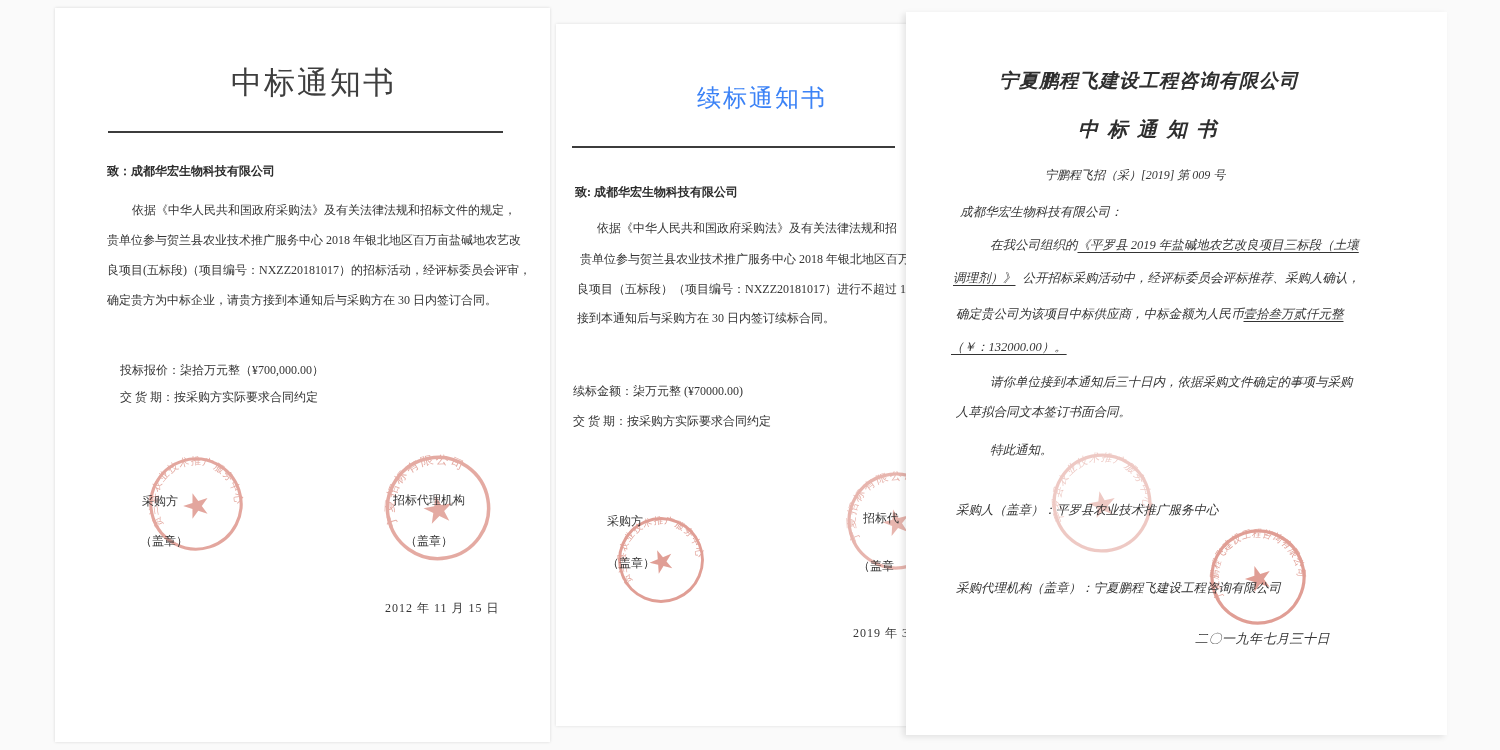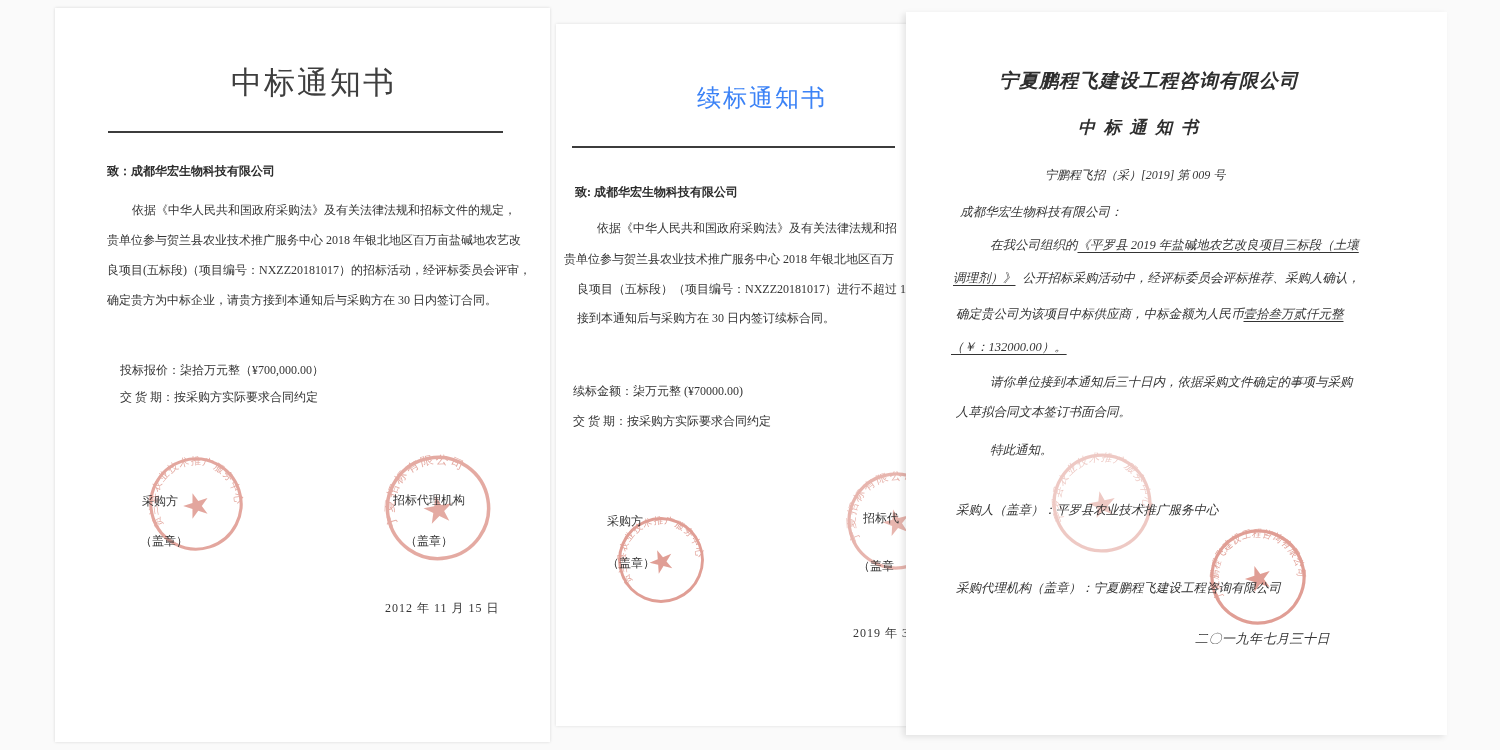--- a/index.html
+++ b/index.html
@@ -32,7 +32,7 @@
   }
   .hdr-title{
     font-family:"Liberation Sans","DejaVu Sans",sans-serif;
-    font-size:17px;font-weight:bold;color:#2e2e2e;letter-spacing:2px;
+    font-size:20px;font-weight:bold;color:#2e2e2e;letter-spacing:2px;
   }
   .docno{font-size:12px;}
   .u{text-decoration:underline;text-underline-offset:3px;}

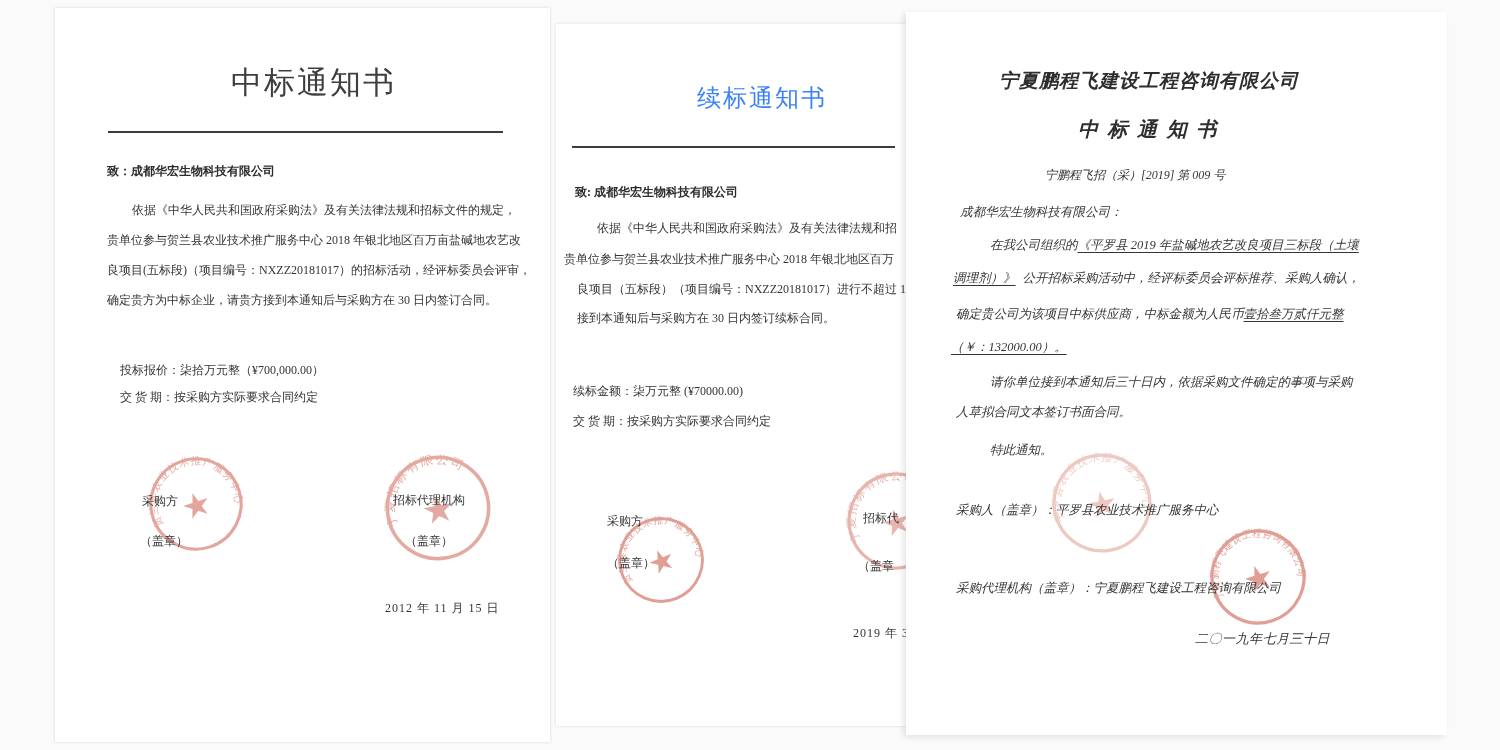--- a/index.html
+++ b/index.html
@@ -98,7 +98,7 @@
   <div class="t body12 bold" style="left:19px;top:152px;">致: 成都华宏生物科技有限公司</div>
 
   <div class="t body12" style="left:41px;top:188px;">依据《中华人民共和国政府采购法》及有关法律法规和招</div>
-  <div class="t body12" style="left:8px;top:219px;">贵单位参与贺兰县农业技术推广服务中心 2018 年银北地区百万</div>
+  <div class="t body12" style="left:24px;top:219px;">贵单位参与贺兰县农业技术推广服务中心 2018 年银北地区百万</div>
   <div class="t body12" style="left:21px;top:249px;">良项目（五标段）（项目编号：NXZZ20181017）进行不超过 10%</div>
   <div class="t body12" style="left:21px;top:278px;">接到本通知后与采购方在 30 日内签订续标合同。</div>
 

